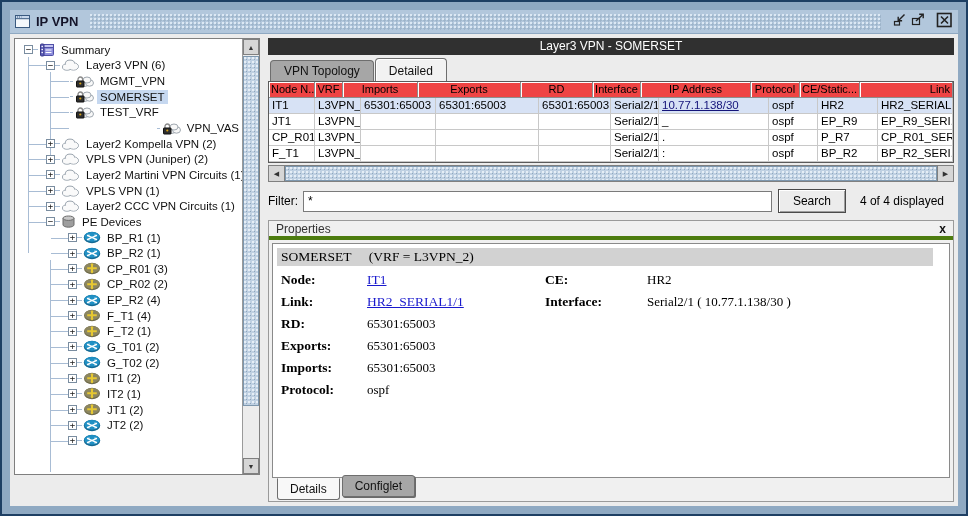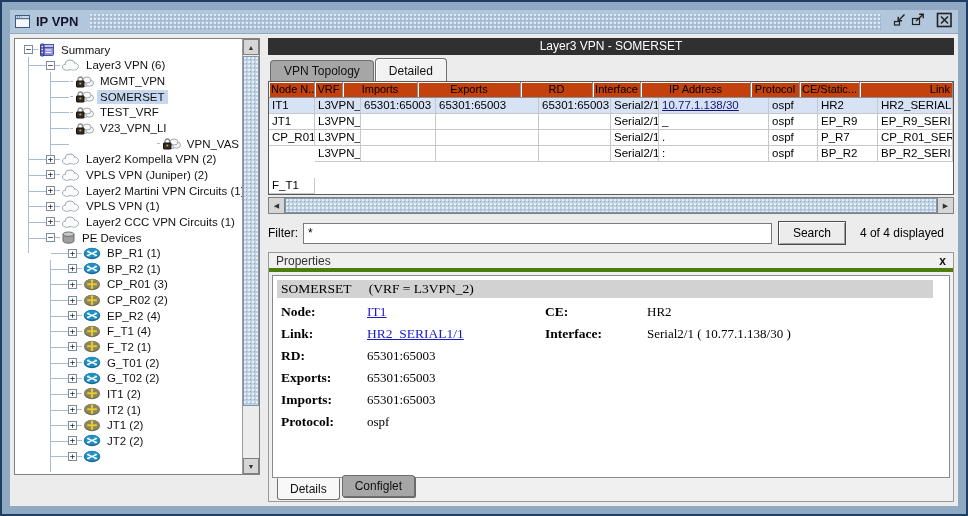--- a/index.html
+++ b/index.html
@@ -63,7 +63,7 @@
 
   
   .vpntable { border:1px solid #5A5A5A; background:#fff; flex:0 0 auto; overflow:hidden; }
-  .thead { display:flex; background:#c2410c; }
+  .thead { display:flex; background:#ef4444; }
   .th { font-size:11px; height:16px; line-height:15px; text-align:center; color:#000;
         border-right:1px solid #8E8E8E; border-bottom:1px solid #8E8E8E;
         box-shadow:inset 1px 1px 0 #FFFFFF; overflow:hidden; white-space:nowrap; padding:0 2px; flex:0 0 auto; }

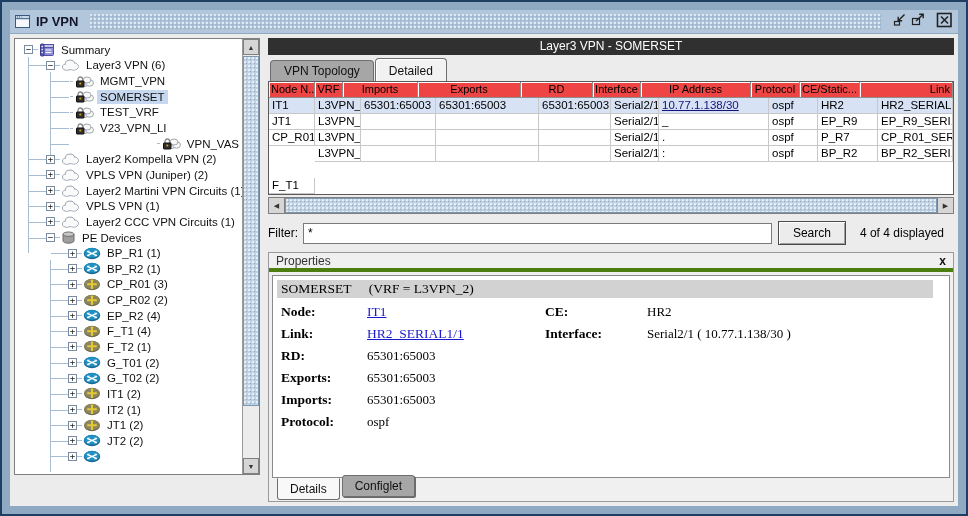--- a/index.html
+++ b/index.html
@@ -249,22 +249,6 @@
                 </svg>
               </span>
               <span class="tlabel">TEST_VRF</span>
-            </div>
-            <div class="trow d2" style="padding-left: 55px;">
-              <span class="stub long"></span>
-              <span class="ticon">
-                <svg width="20" height="13" viewBox="0 0 20 13">
-                  <g fill="#F8F8F8" stroke="#A0A8B0">
-                    <ellipse cx="10.5" cy="8.5" rx="4" ry="3"></ellipse>
-                    <ellipse cx="15.5" cy="8" rx="4" ry="3.2"></ellipse>
-                    <ellipse cx="13" cy="5" rx="4" ry="3"></ellipse>
-                  </g>
-                  <path d="M4 6.5 V4.3 a2.3 2.3 0 0 1 4.6 0 V6.5" fill="none" stroke="#8A8A8A" stroke-width="1.3"></path>
-                  <rect x="2.5" y="6" width="7.5" height="6" rx="0.5" fill="#2E2E2E" stroke="#111"></rect>
-                  <circle cx="6.3" cy="8.5" r="1.1" fill="#D4A017"></circle>
-                </svg>
-              </span>
-              <span class="tlabel">V23_VPN_LI</span>
             </div>
             <div class="trow d2" style="padding-left: 55px; justify-content: flex-end;">
               <span class="stub long"></span>

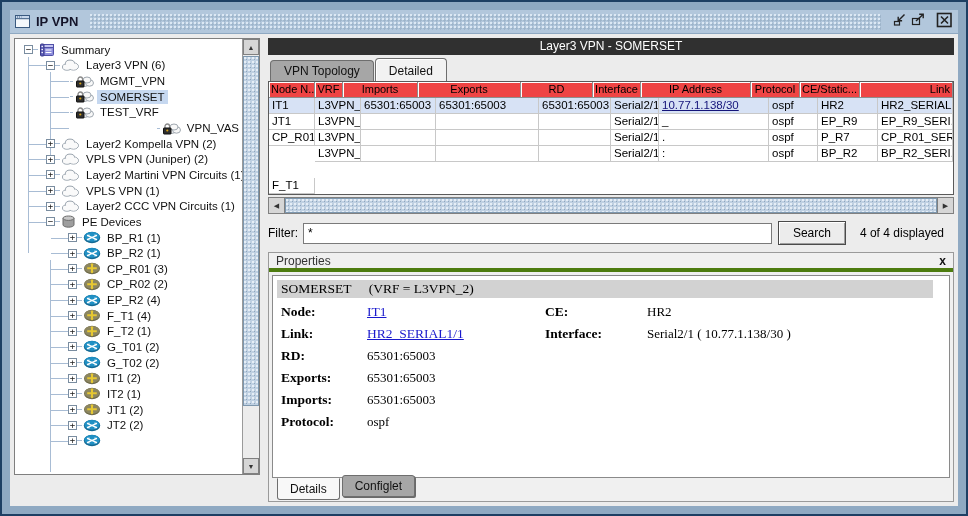--- a/index.html
+++ b/index.html
@@ -626,7 +626,7 @@
               <div class="td last">CP_R01_SER</div>
             </div>
             <div class="tr">
-              <div class="td" style="width: 46px; margin-top: 32px;">F_T1</div>
+              <div class="td" style="width: 46px;">F_T1</div>
               <div class="td" style="width: 46px;">L3VPN_2</div>
               <div class="td" style="width: 75px;"></div>
               <div class="td" style="width: 103px;"></div>

